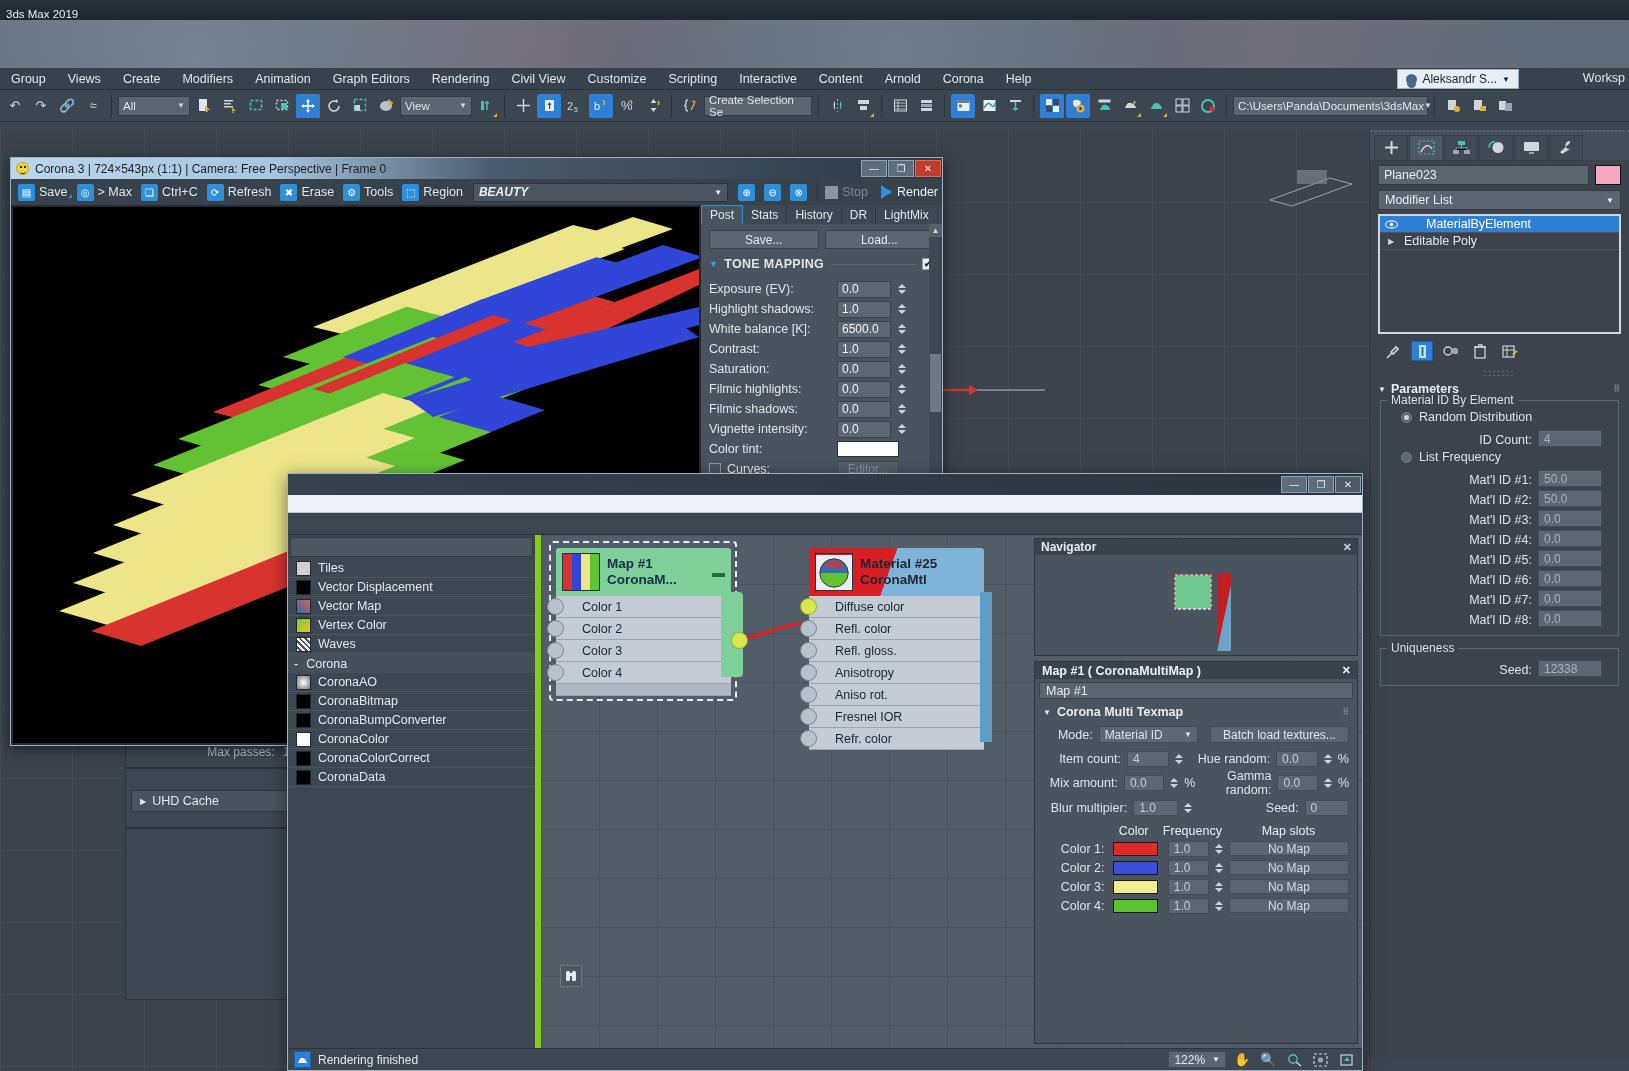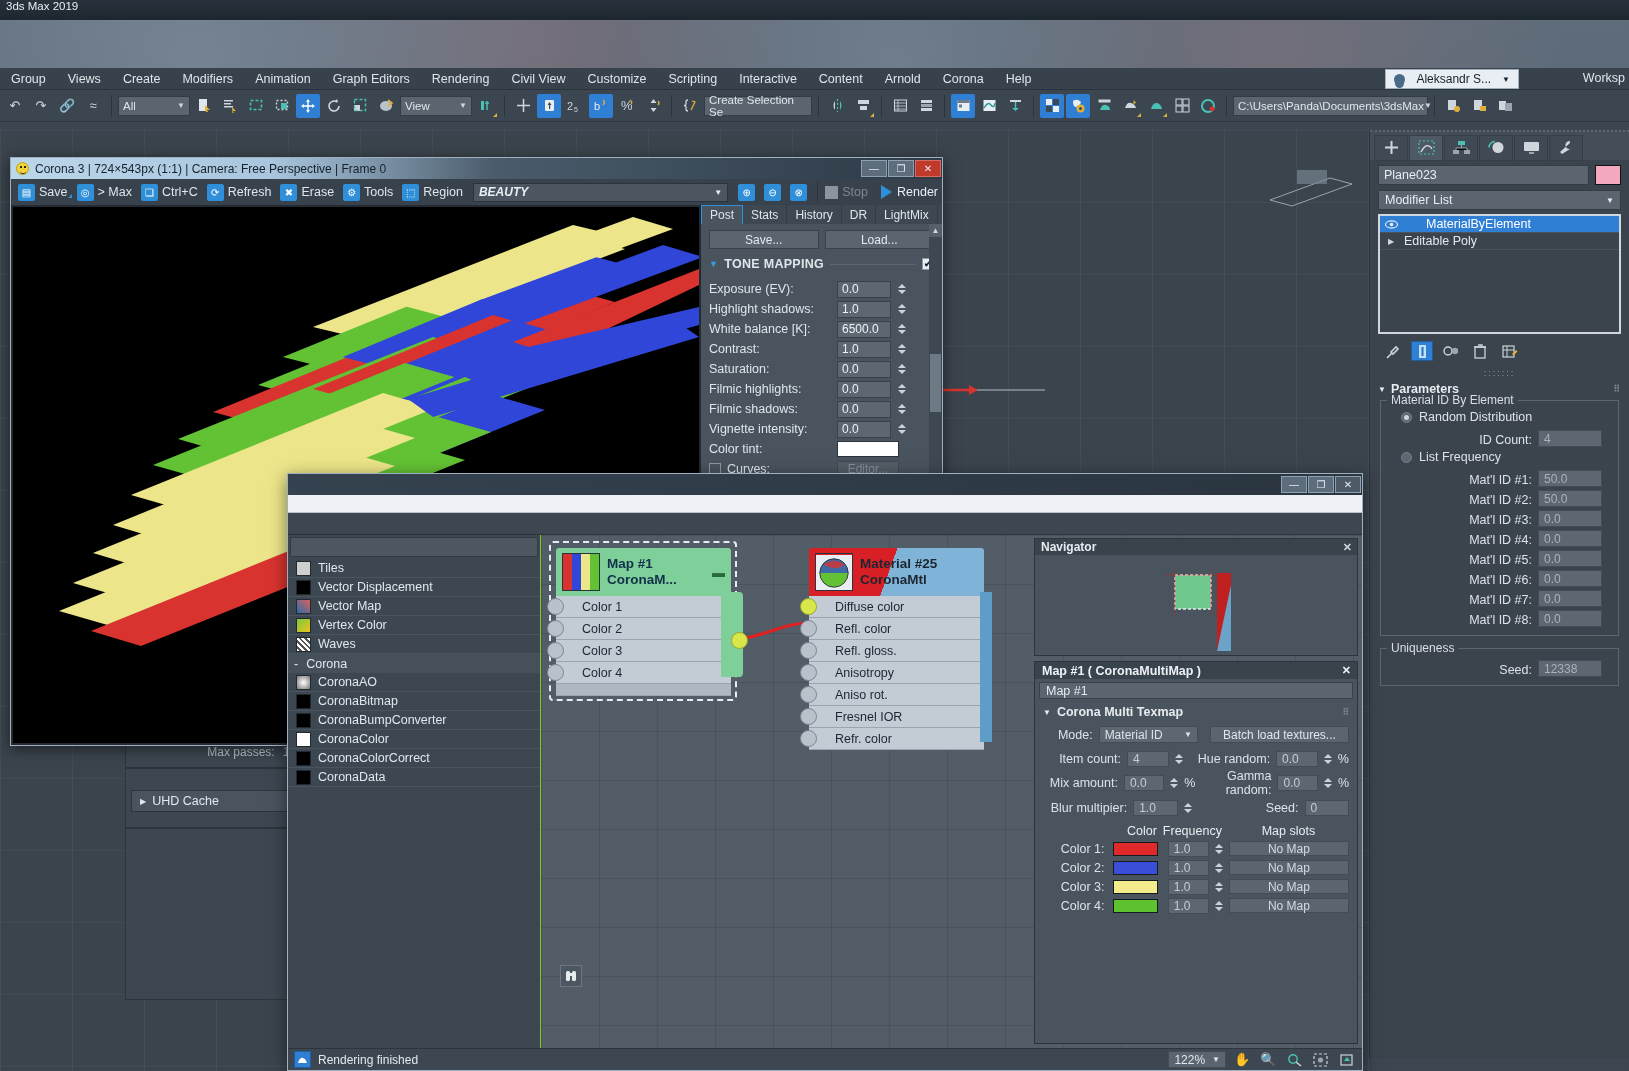--- a/index.html
+++ b/index.html
@@ -23,7 +23,7 @@
   
   #maxwin{ position:absolute; left:0; top:0; width:1629px; height:1071px; }
   .titlebar{ height:20px; background:linear-gradient(180deg,#27323c,#1d262e);
-    display:flex; align-items:flex-start; padding-left:6px; }
+    display:flex; align-items:flex-end; padding-left:6px; }
   .titlebar .tt{ font-size:11.5px; color:#e9eef3; }
   
   .menubar{ height:22px; background:#37424c; display:flex; align-items:center;

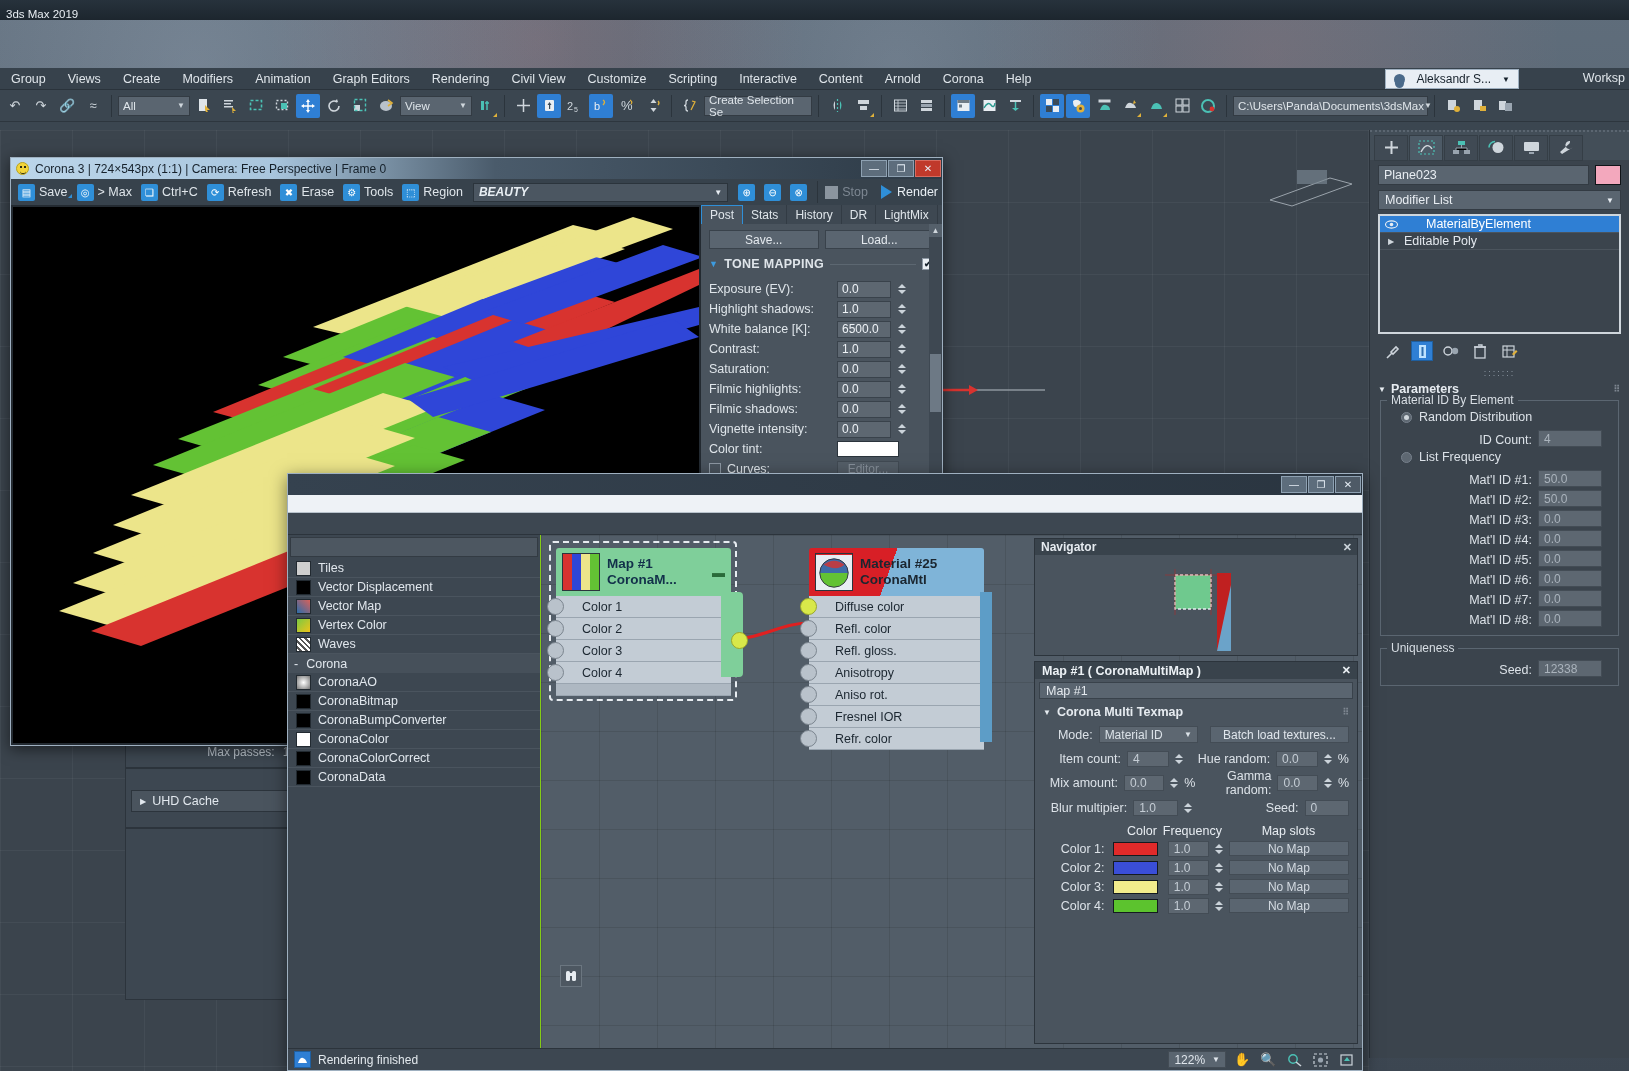--- a/index.html
+++ b/index.html
@@ -31,7 +31,7 @@
   .menubar .mi{ padding:2px 11px; font-size:12.5px; color:#dfe5ea; white-space:nowrap; cursor:default;}
   .useracct{ position:absolute; right:110px; top:1px; height:20px;
     background:#e8eef4; color:#16212b; border:1px solid #9fb0c0;
-    display:flex; align-items:center; gap:11px; padding:0 8px; font-size:12px;}
+    display:flex; align-items:center; gap:5px; padding:0 8px; font-size:12px;}
   .useracct .av{ width:11px;height:11px;border-radius:50%;
      background:#4a6a8a; box-shadow:0 4px 0 -1px #4a6a8a; position:relative;}
   .wsp{ position:absolute; right:4px; top:3px; font-size:12.5px; color:#dfe5ea;}

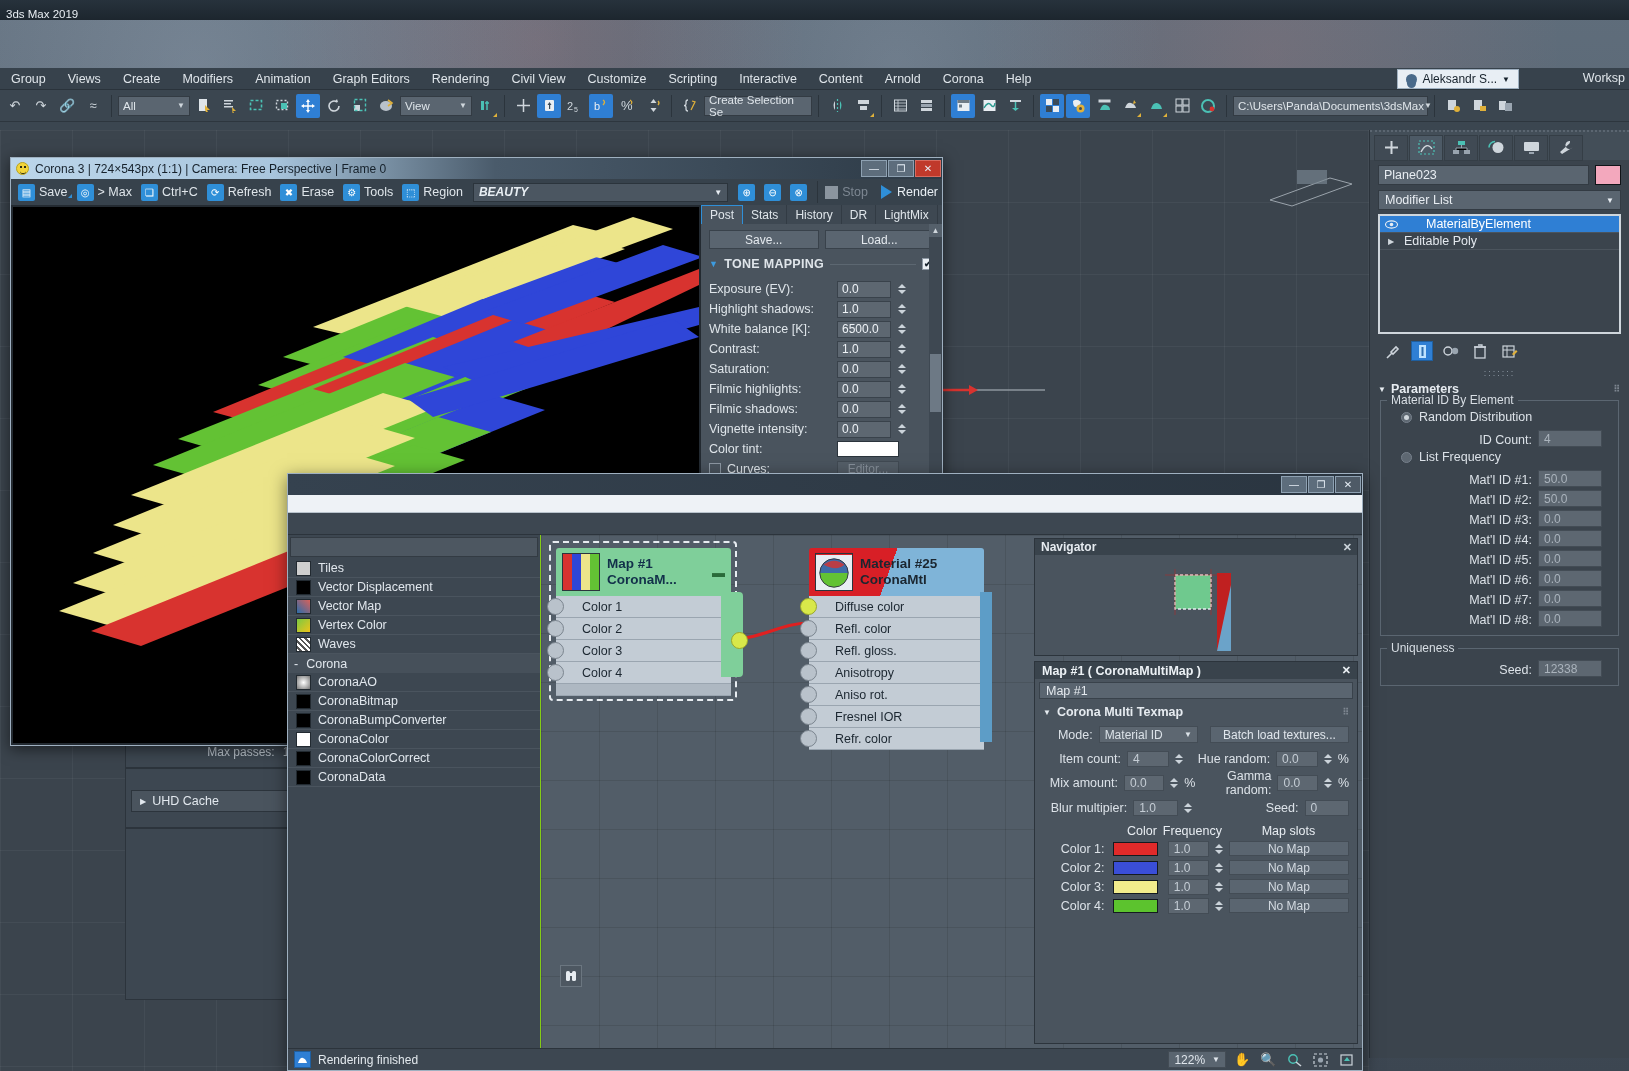--- a/index.html
+++ b/index.html
@@ -190,7 +190,7 @@
   .smenu{ height:18px; background:#eef2f6; border-bottom:1px solid #b9c3cc;}
   .stoolbar{ height:22px; background:#3d4751; border-bottom:1px solid #2c343c;}
   .sbody{ position:absolute; left:0; top:61px; right:0; bottom:22px; display:flex;}
-  .browser{ width:253px; background:#3d4751; border-right:1px solid #84cc16;
+  .browser{ width:253px; background:#3d4751; border-right:6px solid #84cc16;
       display:flex; flex-direction:column;}
   .brsearch{ height:20px; margin:2px; background:#4d5761; border:1px solid #333b43;}
   .brlist{ flex:1; overflow:hidden; }

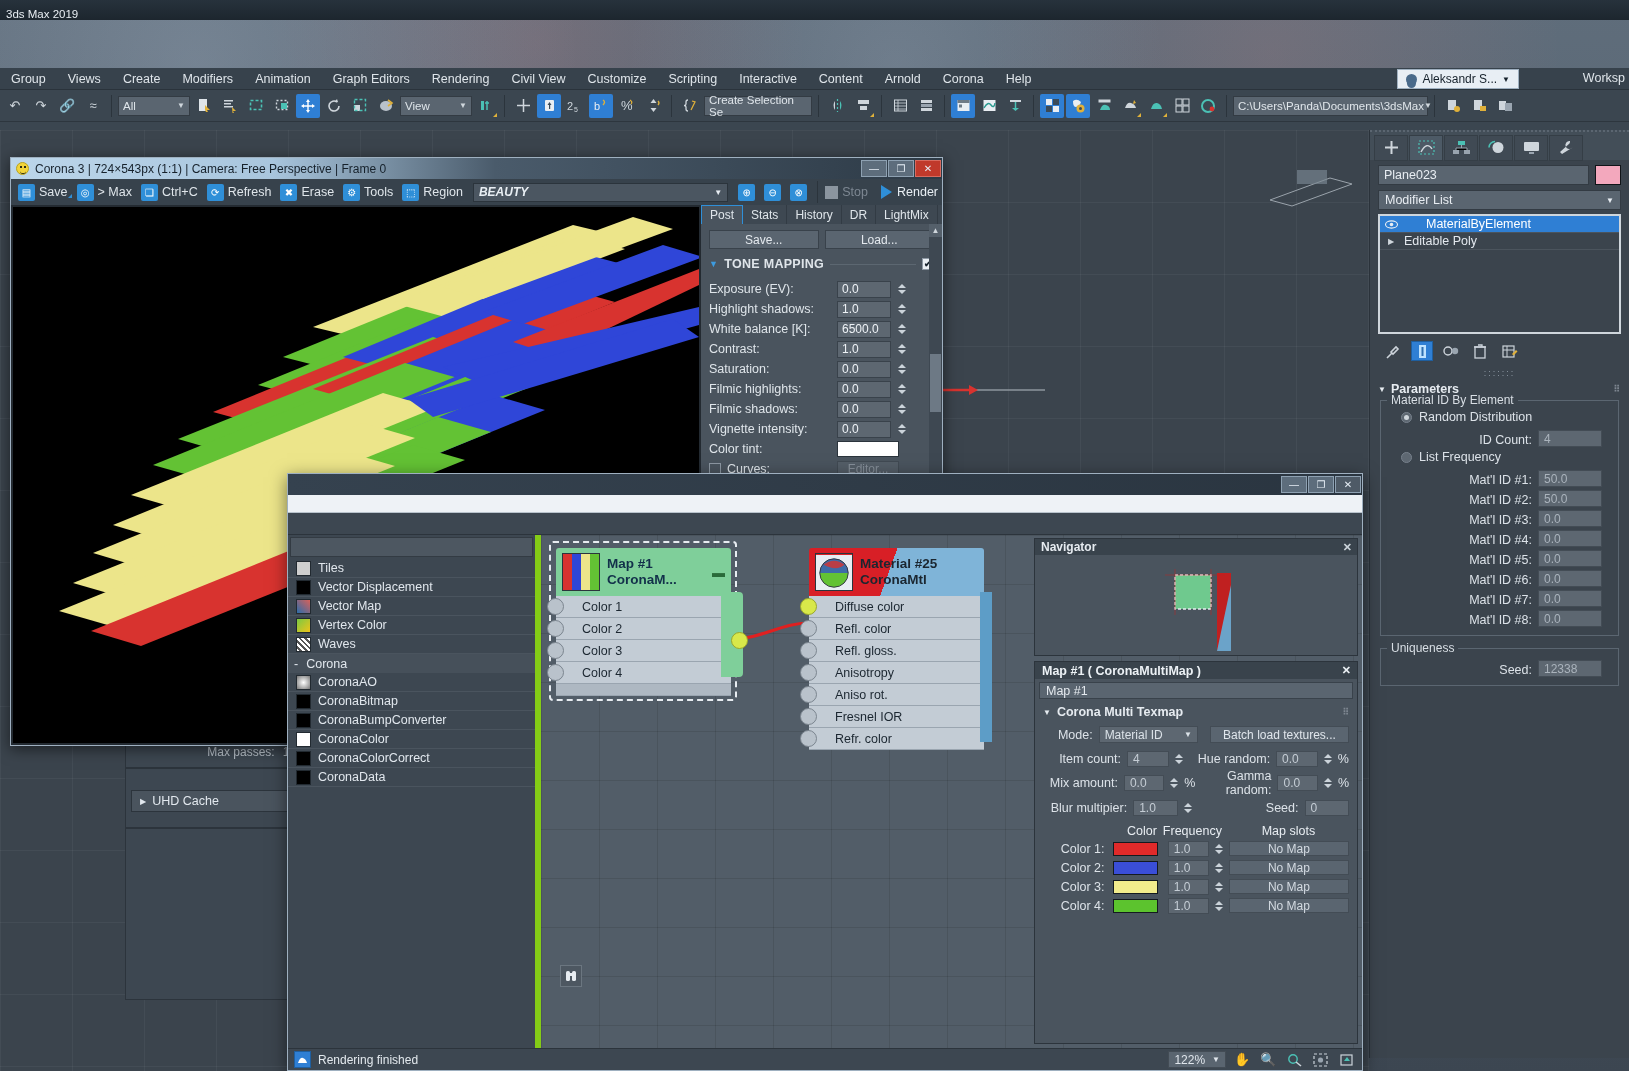--- a/index.html
+++ b/index.html
@@ -1329,7 +1329,7 @@
           </div>
           <div class="mrow" style="margin-top:6px;color:#e8edf2">
             <span style="width:74px"></span>
-            <span style="width:56px;text-align:right">Color</span>
+            <span style="width:56px;text-align:center">Color</span>
             <span style="width:62px;text-align:center">Frequency</span>
             <span style="width:146px;text-align:center">Map slots</span>
           </div>

